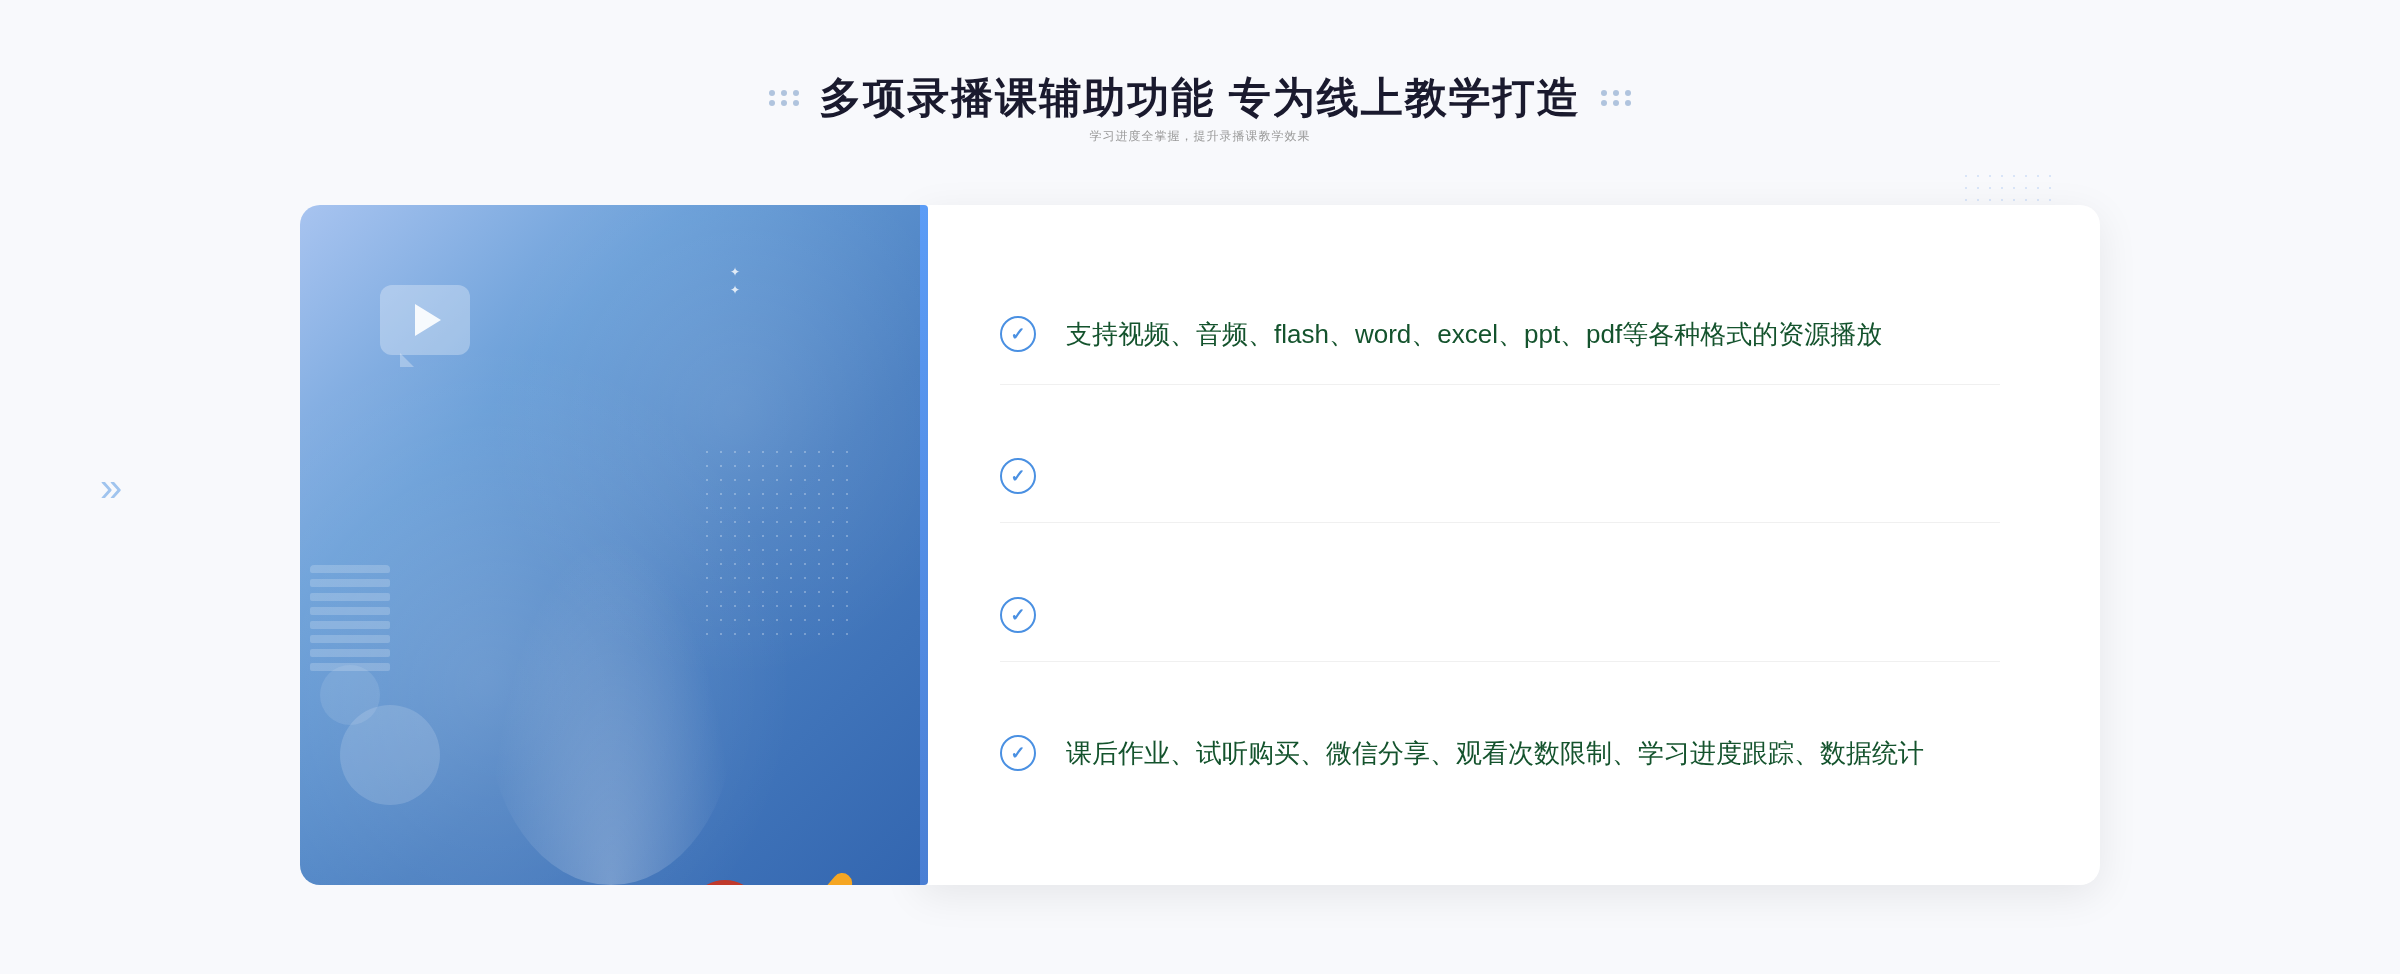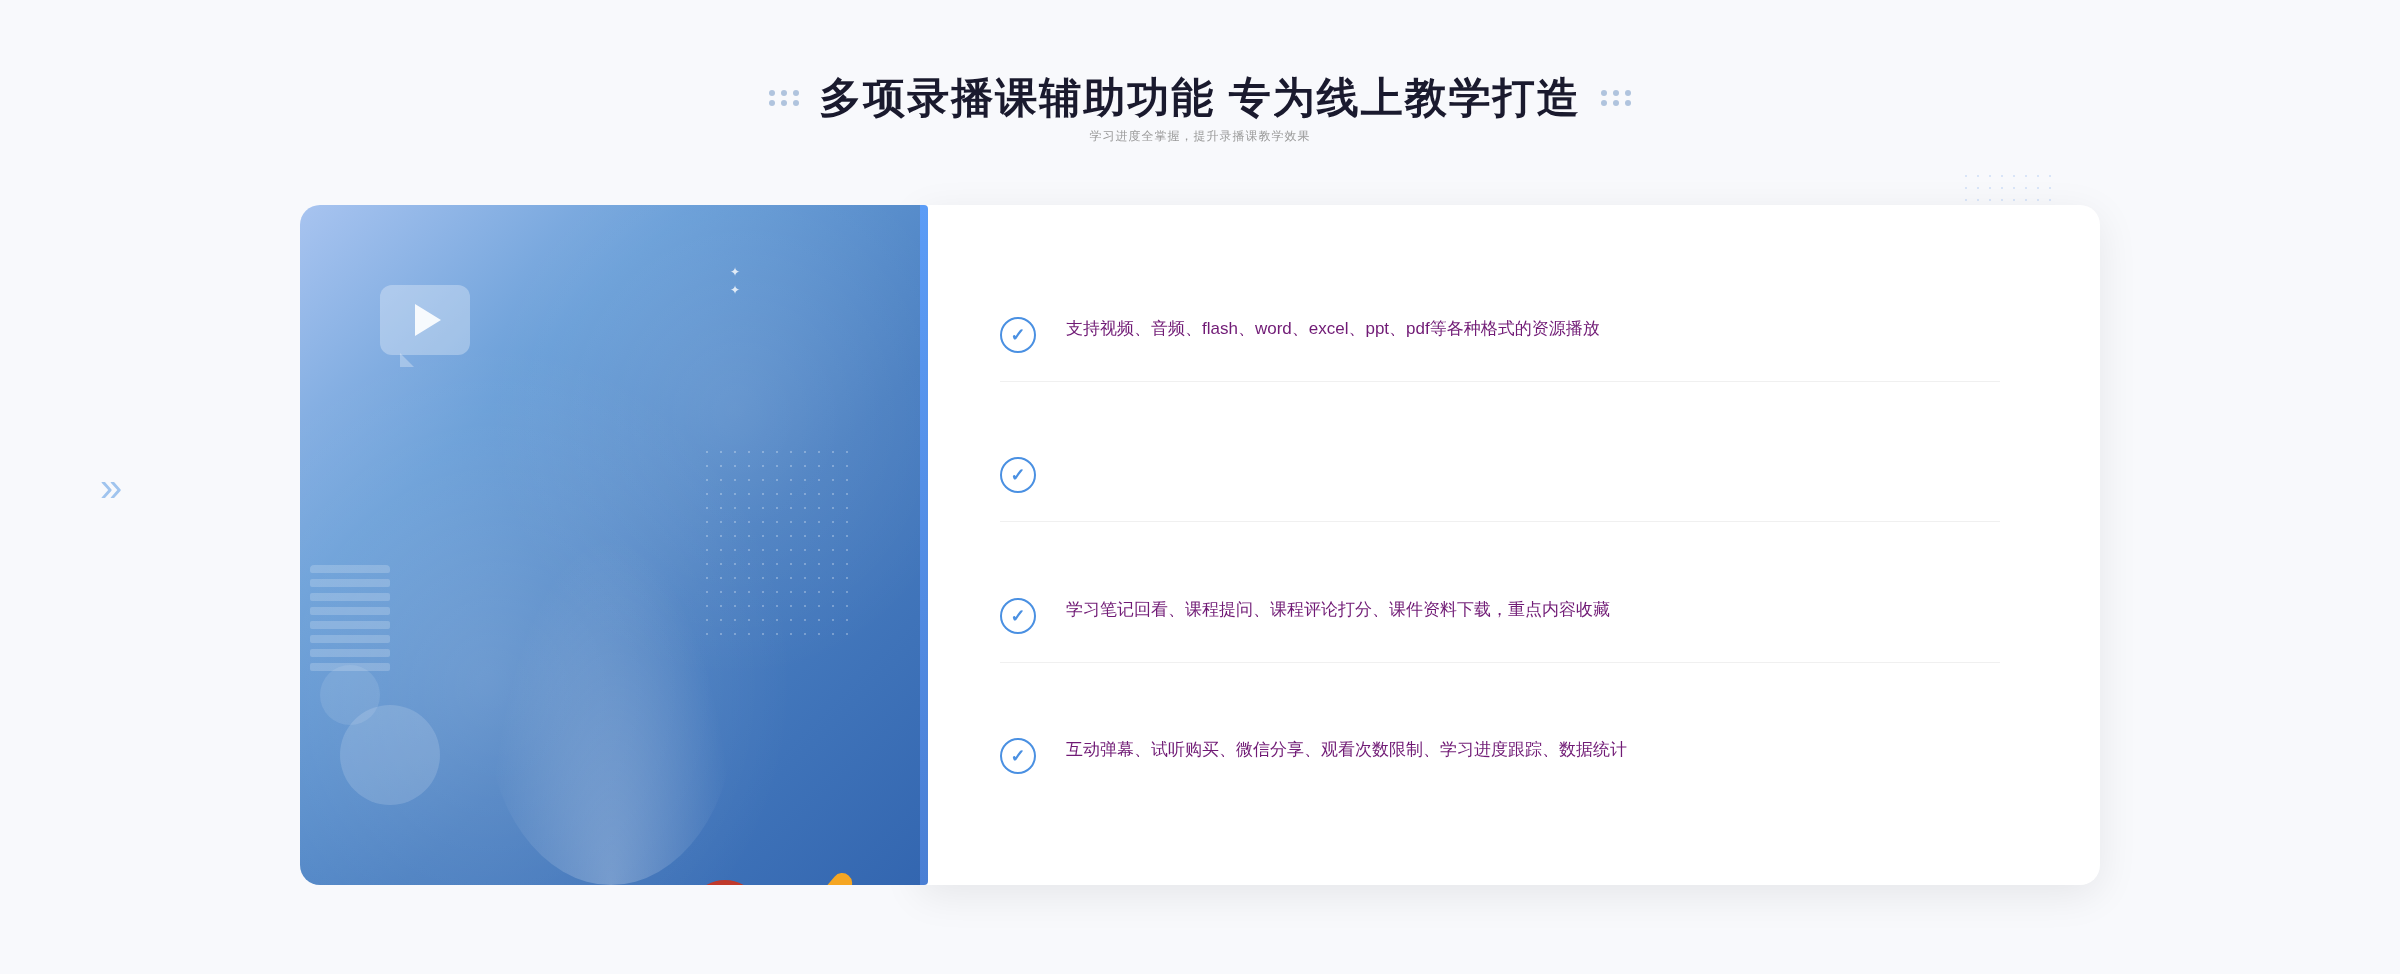--- a/index.html
+++ b/index.html
@@ -333,8 +333,8 @@
     }
 
     .feature-text {
-      font-size: 17px;
-      color: #701a75;
+      font-size: 26px;
+      color: #14532d;
       line-height: 1.6;
       font-weight: 400;
     }

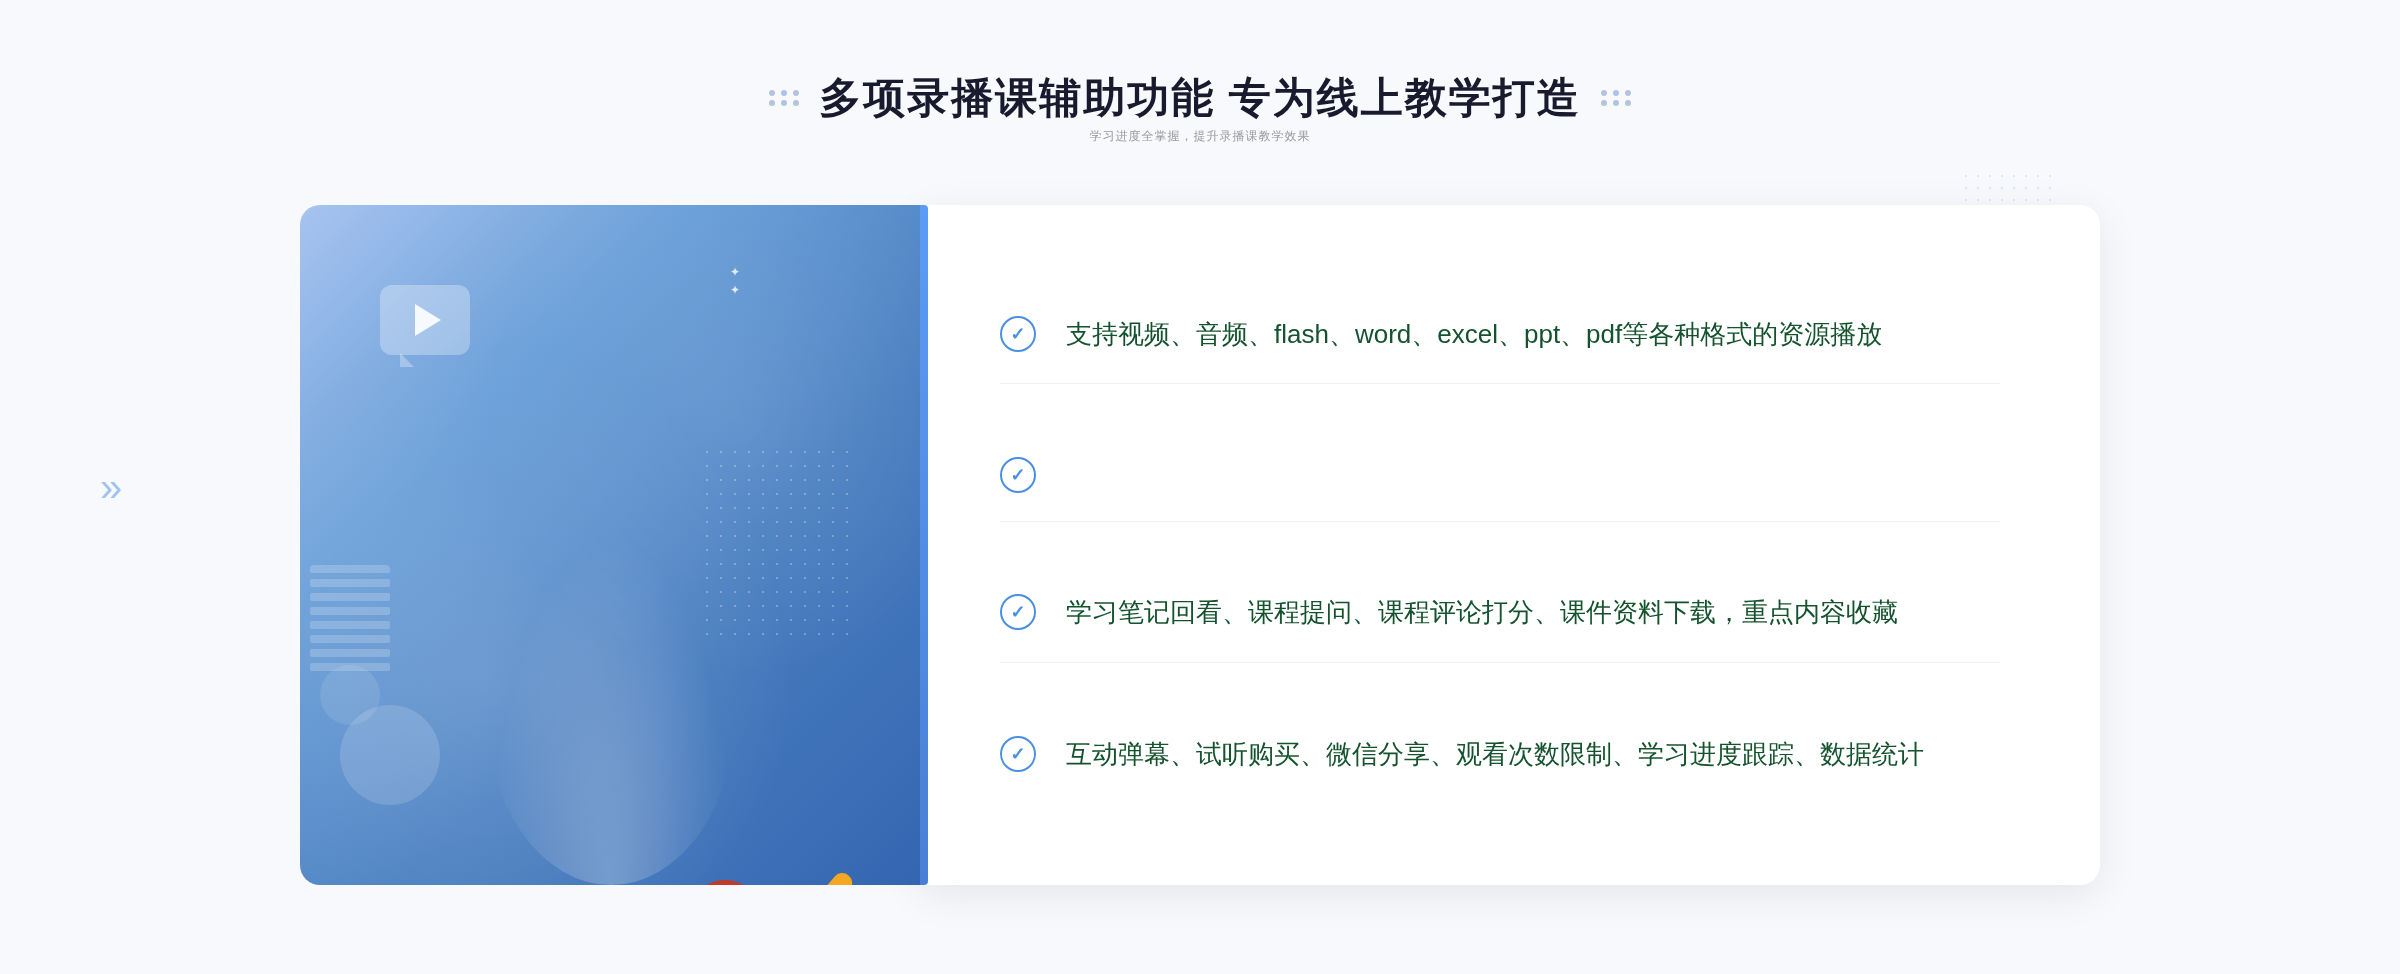--- a/index.html
+++ b/index.html
@@ -471,7 +471,6 @@
         <div class="check-icon">
           <span class="check-mark">✓</span>
         </div>
-        <span class="feature-text">学习笔记回看、课程提问、课程评论打分、课件资料下载，重点内容收藏</span>
       </div>
 
       <div class="feature-item">

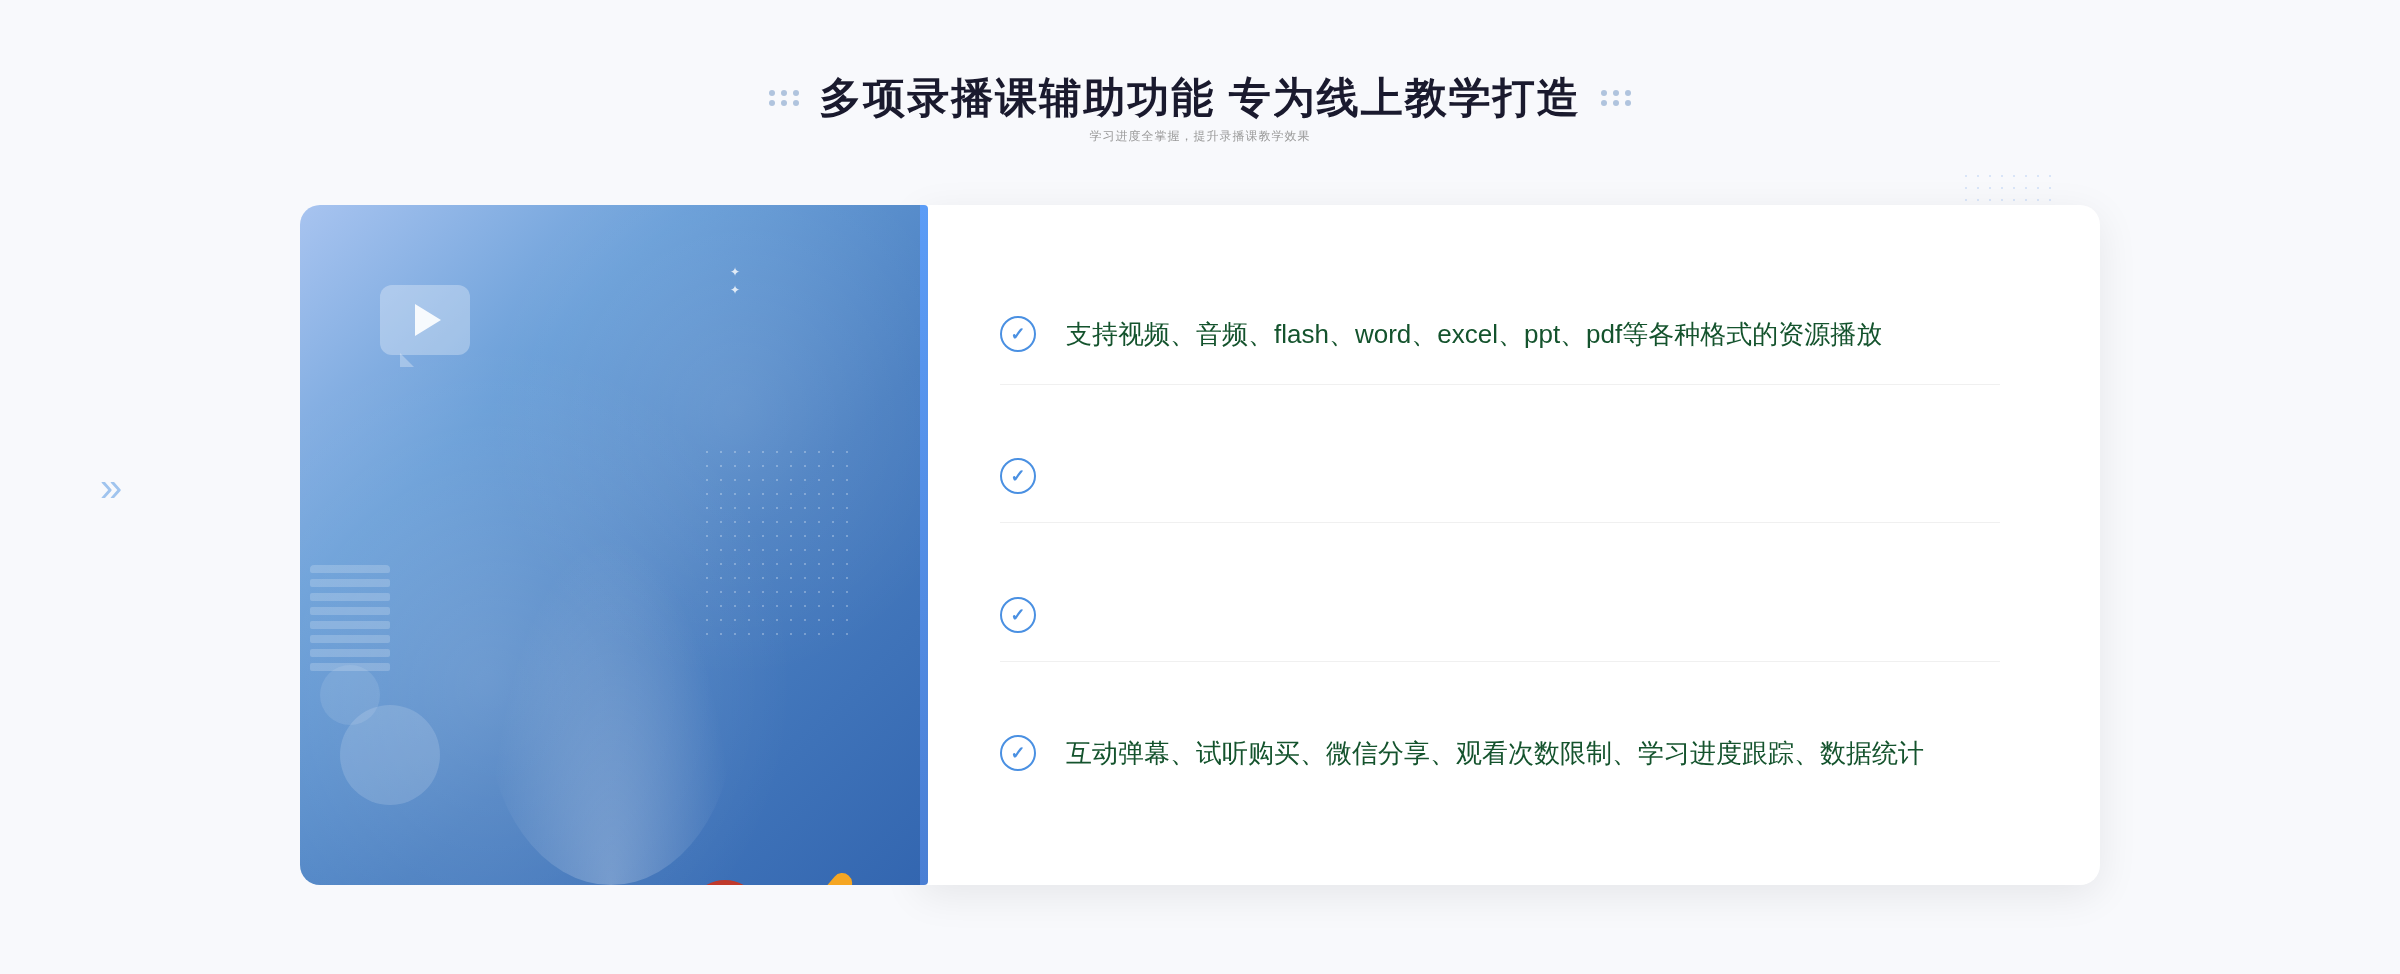--- a/index.html
+++ b/index.html
@@ -477,7 +477,7 @@
         <div class="check-icon">
           <span class="check-mark">✓</span>
         </div>
-        <span class="feature-text">互动弹幕、试听购买、微信分享、观看次数限制、学习进度跟踪、数据统计</span>
+        <span class="feature-text">课后作业、试听购买、微信分享、观看次数限制、学习进度跟踪、数据统计</span>
       </div>
 
     </div>

